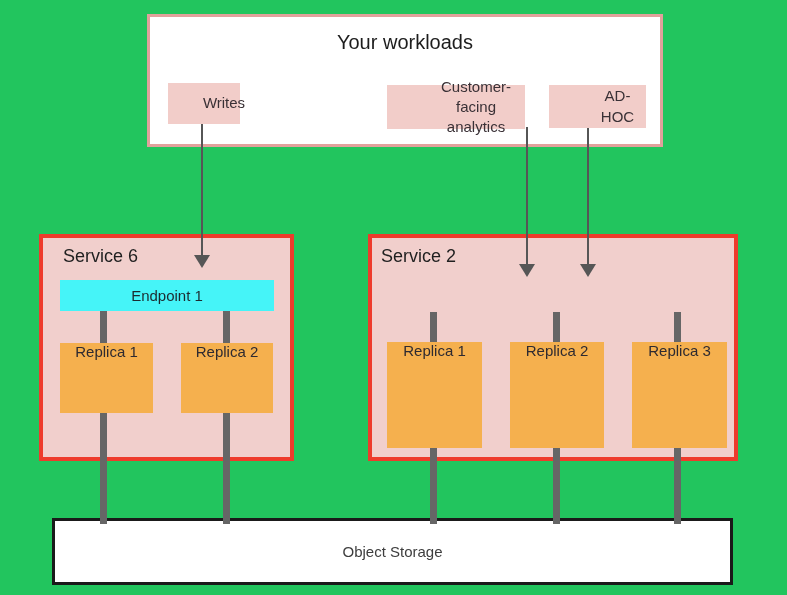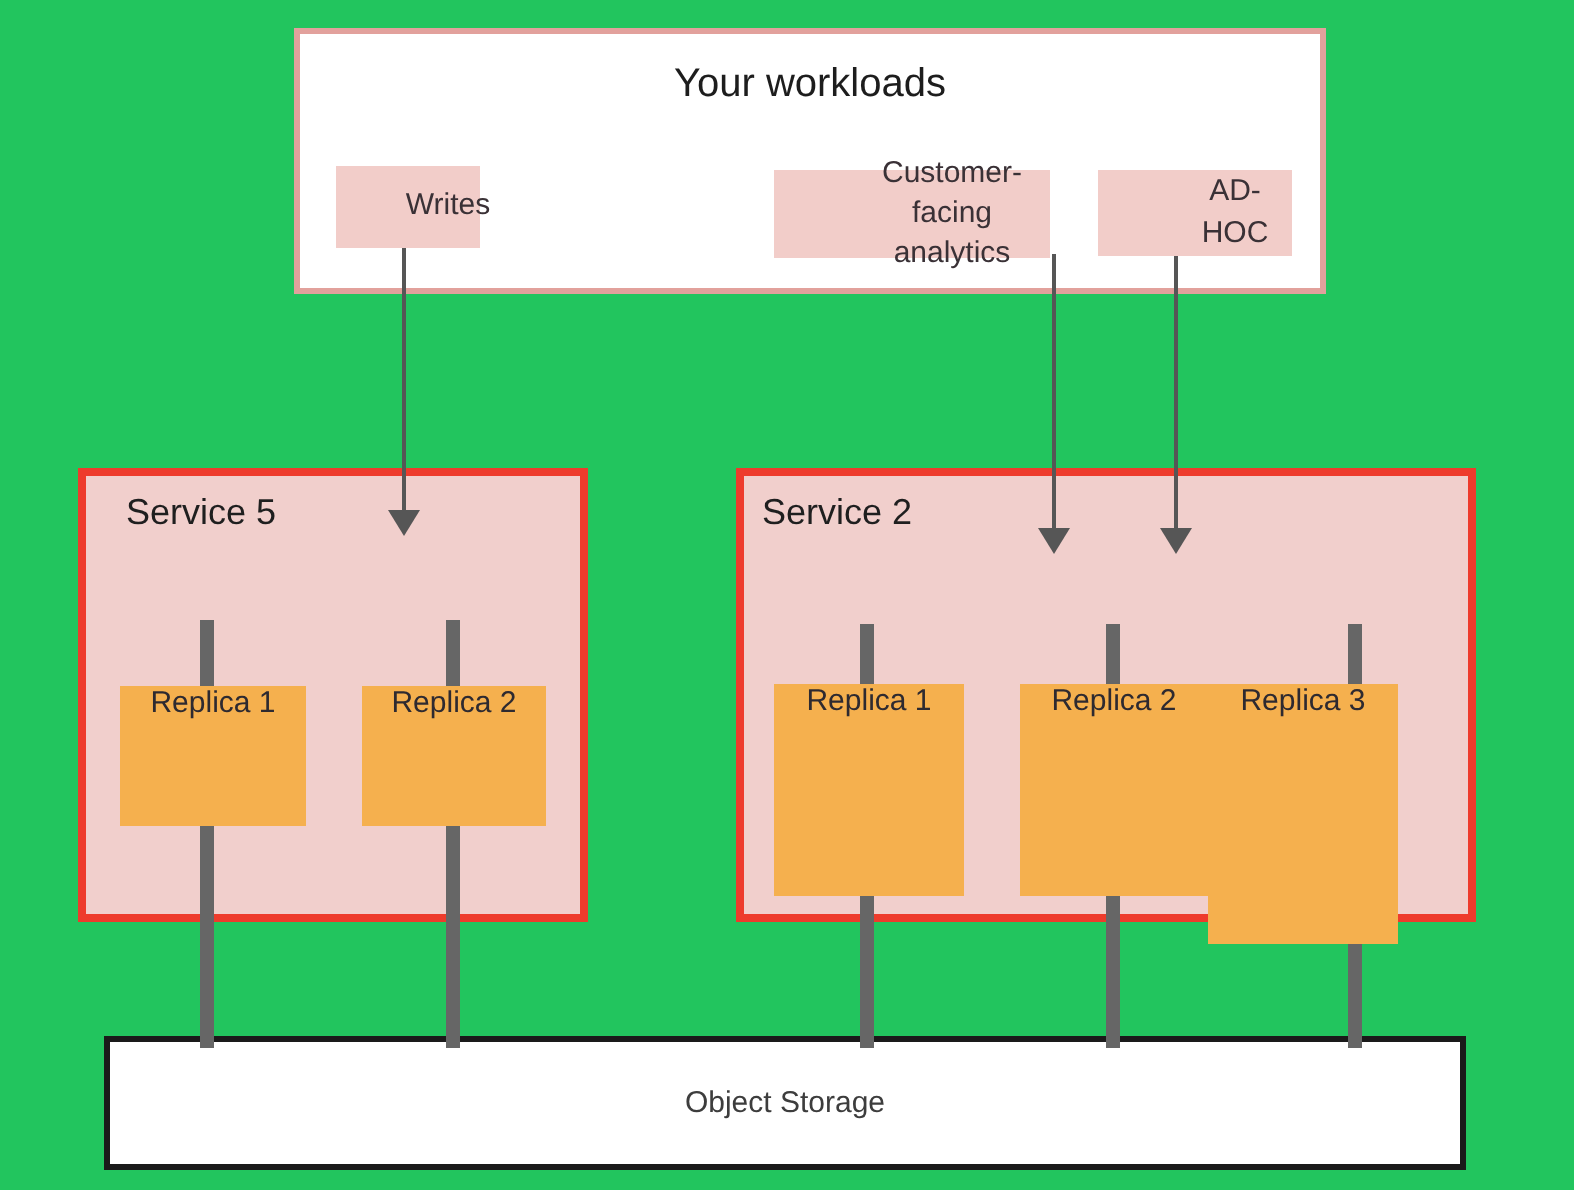--- a/index.html
+++ b/index.html
@@ -114,7 +114,7 @@
   </div>
 
   <div class="service-box service-1"></div>
-  <div class="service-title service-1-title">Service 5</div>
+  <div class="service-title service-1-title">Service 6</div>
 
   <div class="pipe p-s1a"></div>
   <div class="pipe p-s1b"></div>

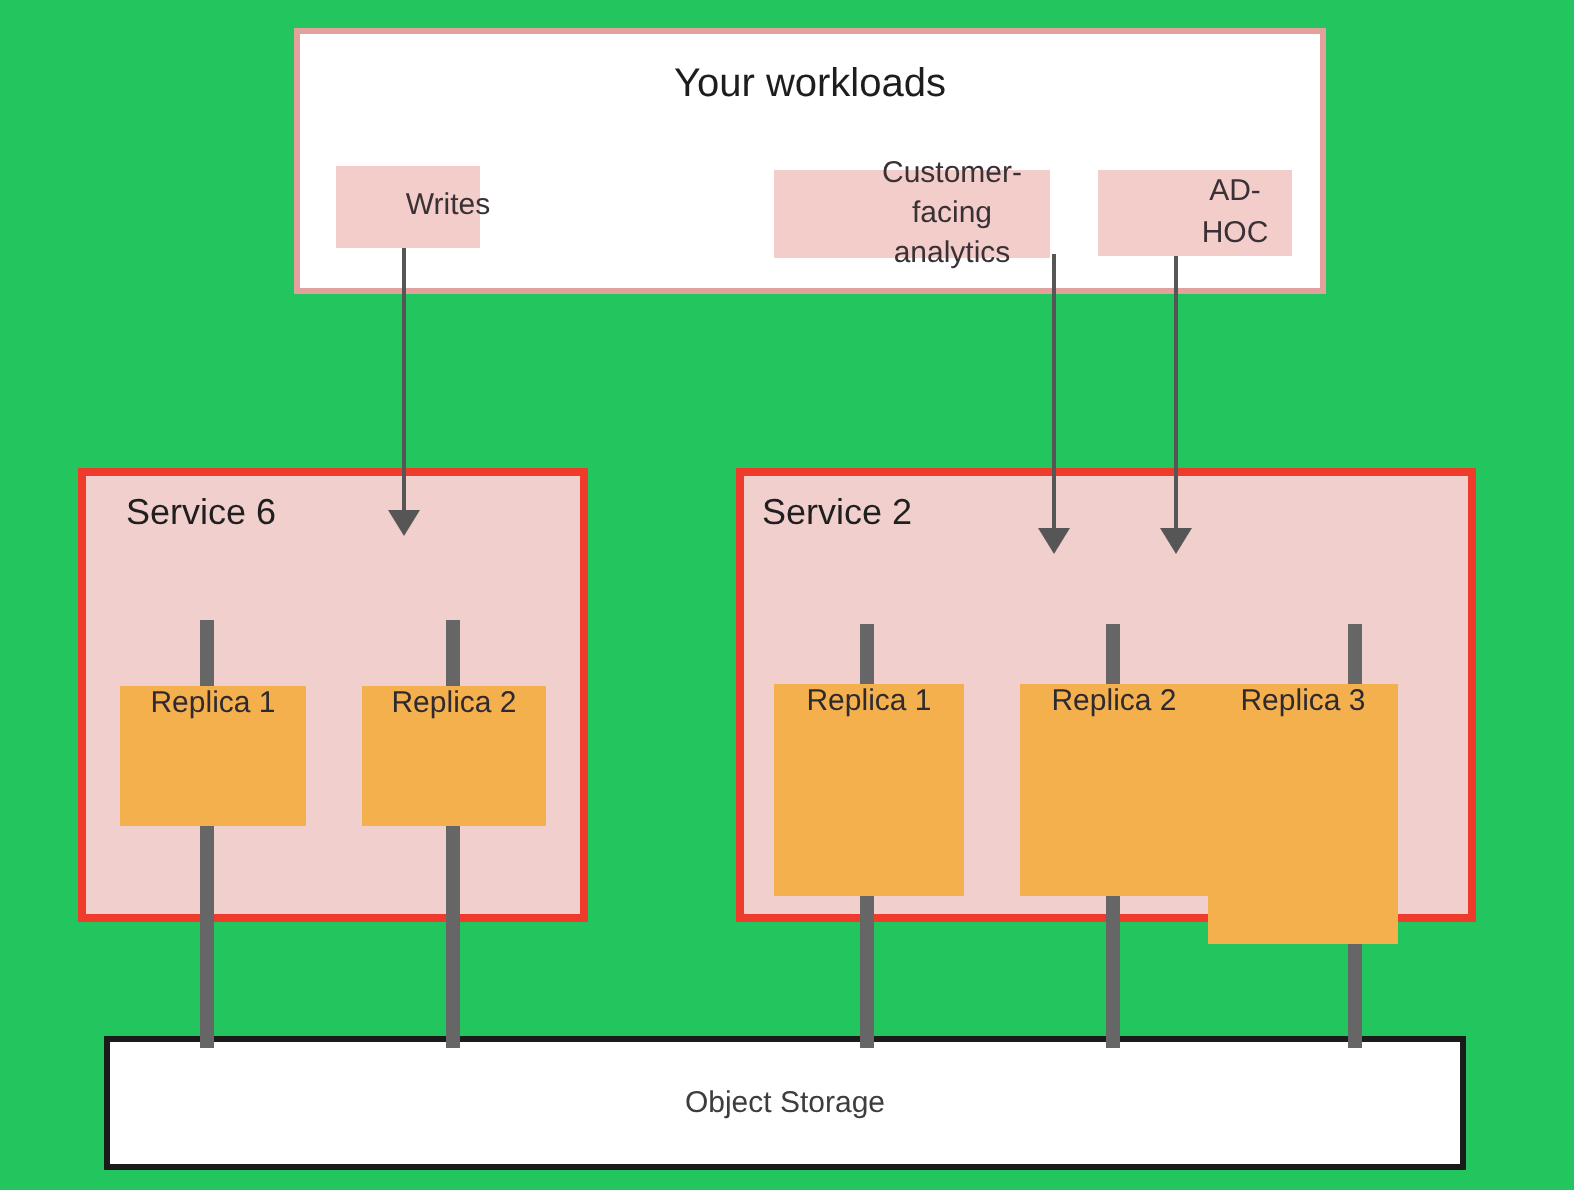--- a/index.html
+++ b/index.html
@@ -121,6 +121,9 @@
   <div class="pipe p-s1a-long"></div>
   <div class="pipe p-s1b-long"></div>
 
+  <div class="endpoint endpoint-1">
+    <span>Endpoint 1</span>
+  </div>
   <div class="replica s1-r1">
     <span>Replica 1</span>
   </div>

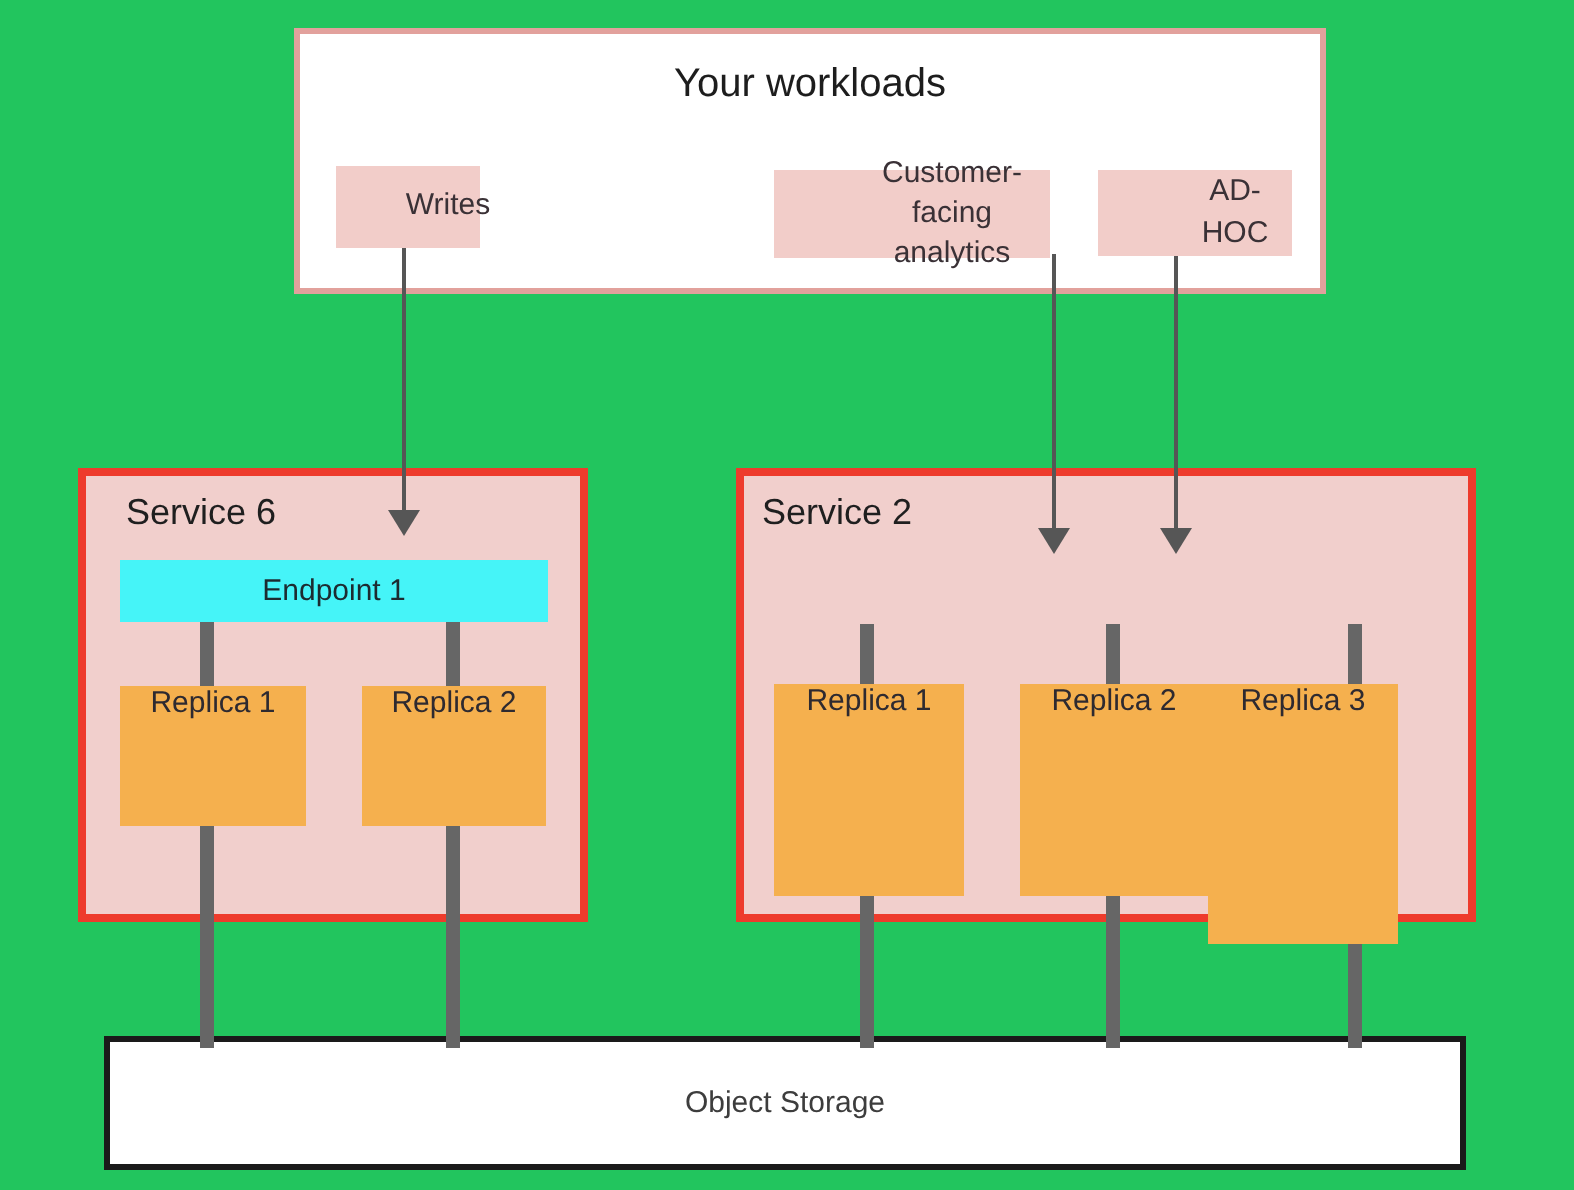--- a/index.html
+++ b/index.html
@@ -61,7 +61,7 @@
   .s1-r2{left:181px;top:343px;width:92px;height:70px;}
   .s2-r1{left:387px;top:342px;width:95px;height:106px;}
   .s2-r2{left:510px;top:342px;width:94px;height:106px;}
-  .s2-r3{left:604px;top:342px;width:95px;height:130px;}
+  .s2-r3{left:632px;top:342px;width:95px;height:106px;}
 
   
   .pipe{position:absolute;width:7px;background:var(--connector);z-index:2;}

